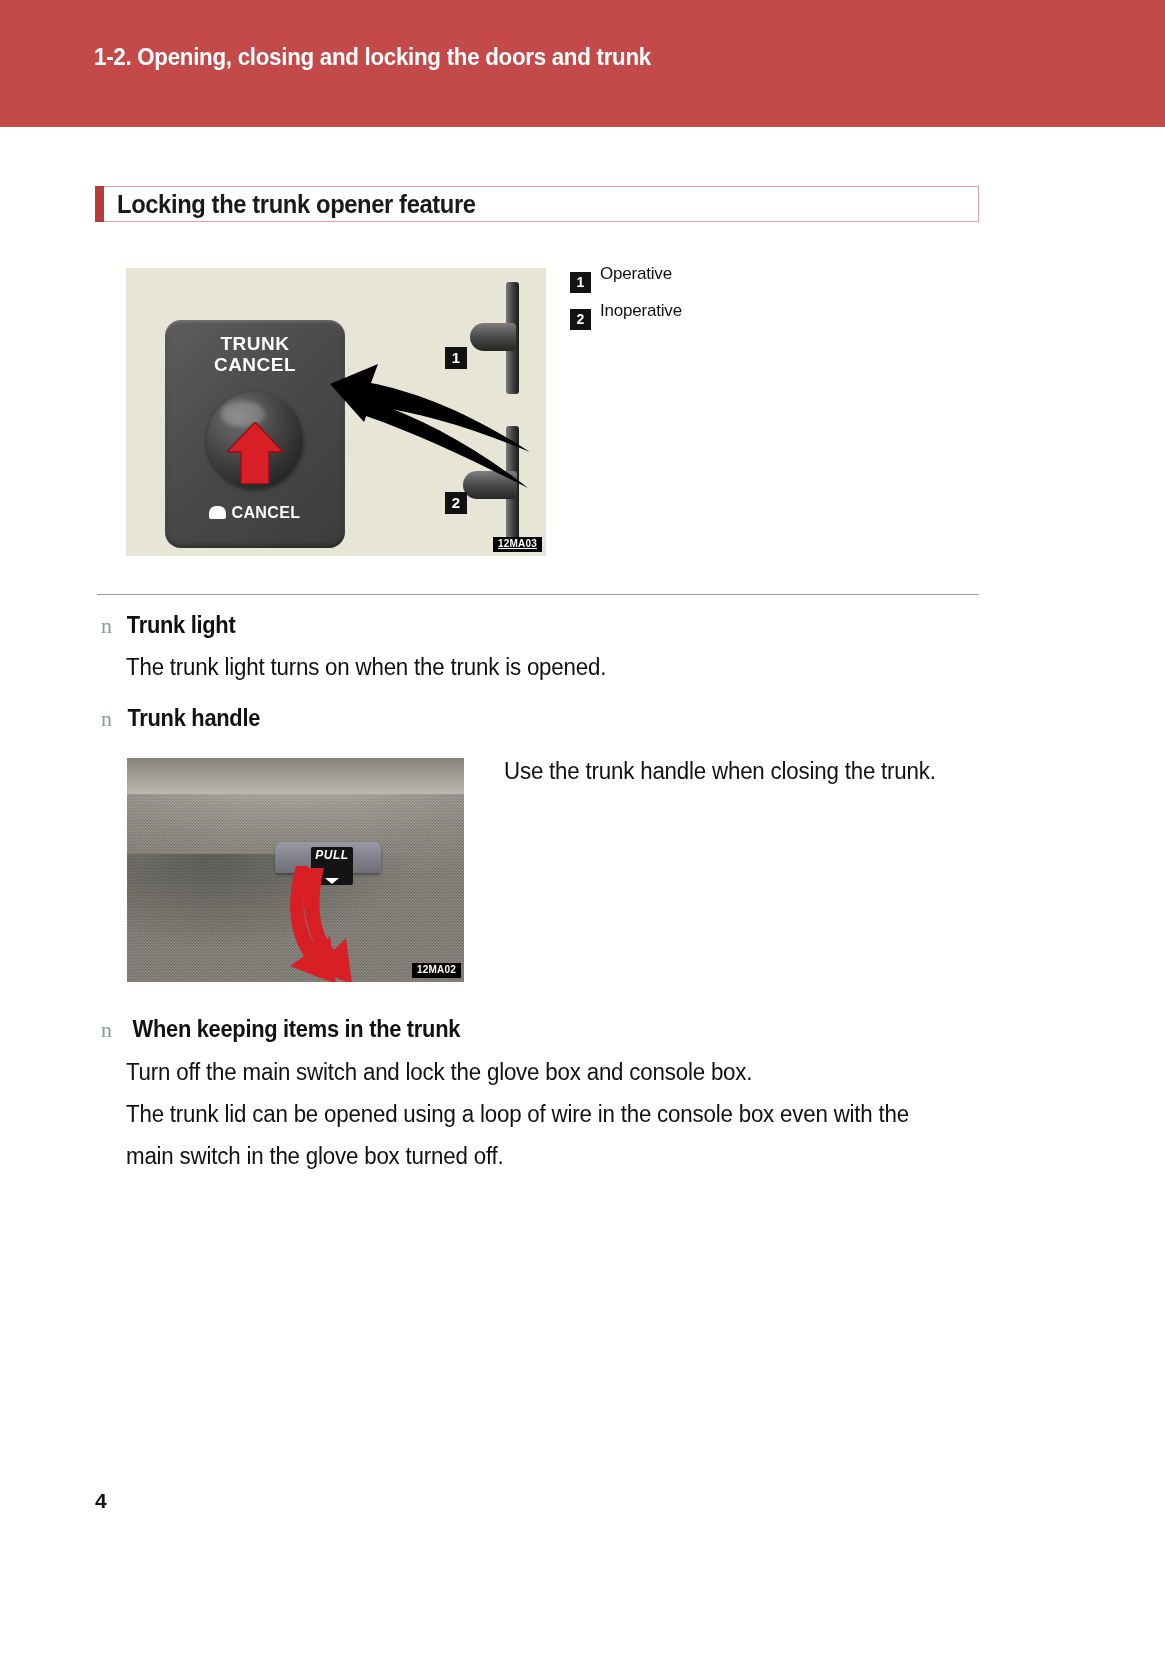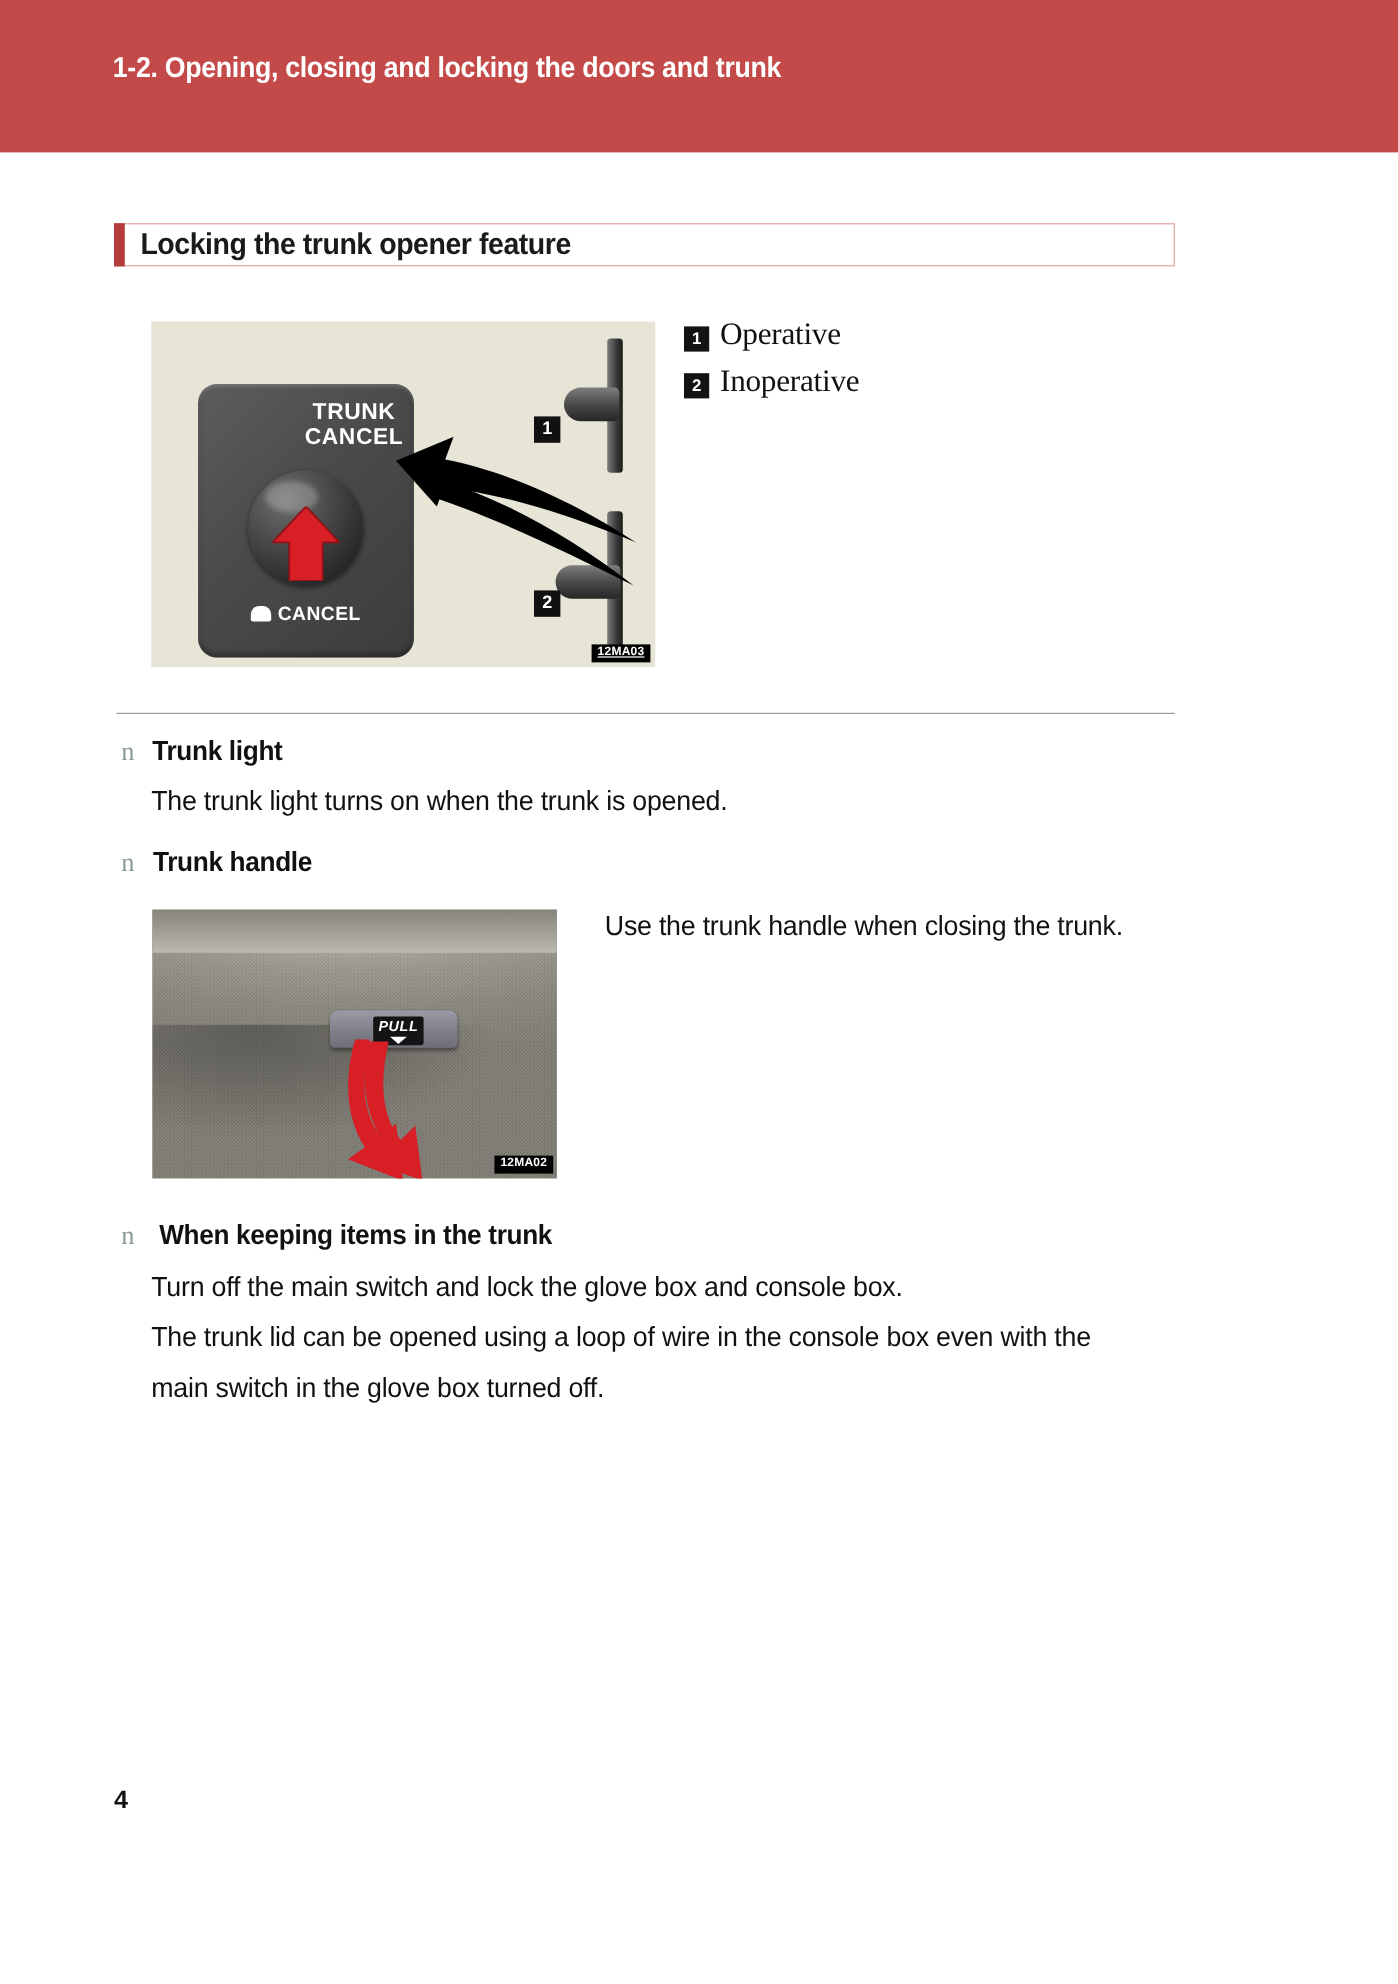--- a/index.html
+++ b/index.html
@@ -232,11 +232,10 @@
     margin-right: 9px;
   }
   .callout-text {
-    font-size: 26px;
+    font-size: 17px;
     color: #111111;
     line-height: 1.18;
     letter-spacing: -0.2px;
-    font-family: Liberation Serif, serif;
   }
   .callout-note {
     margin-top: 12px;

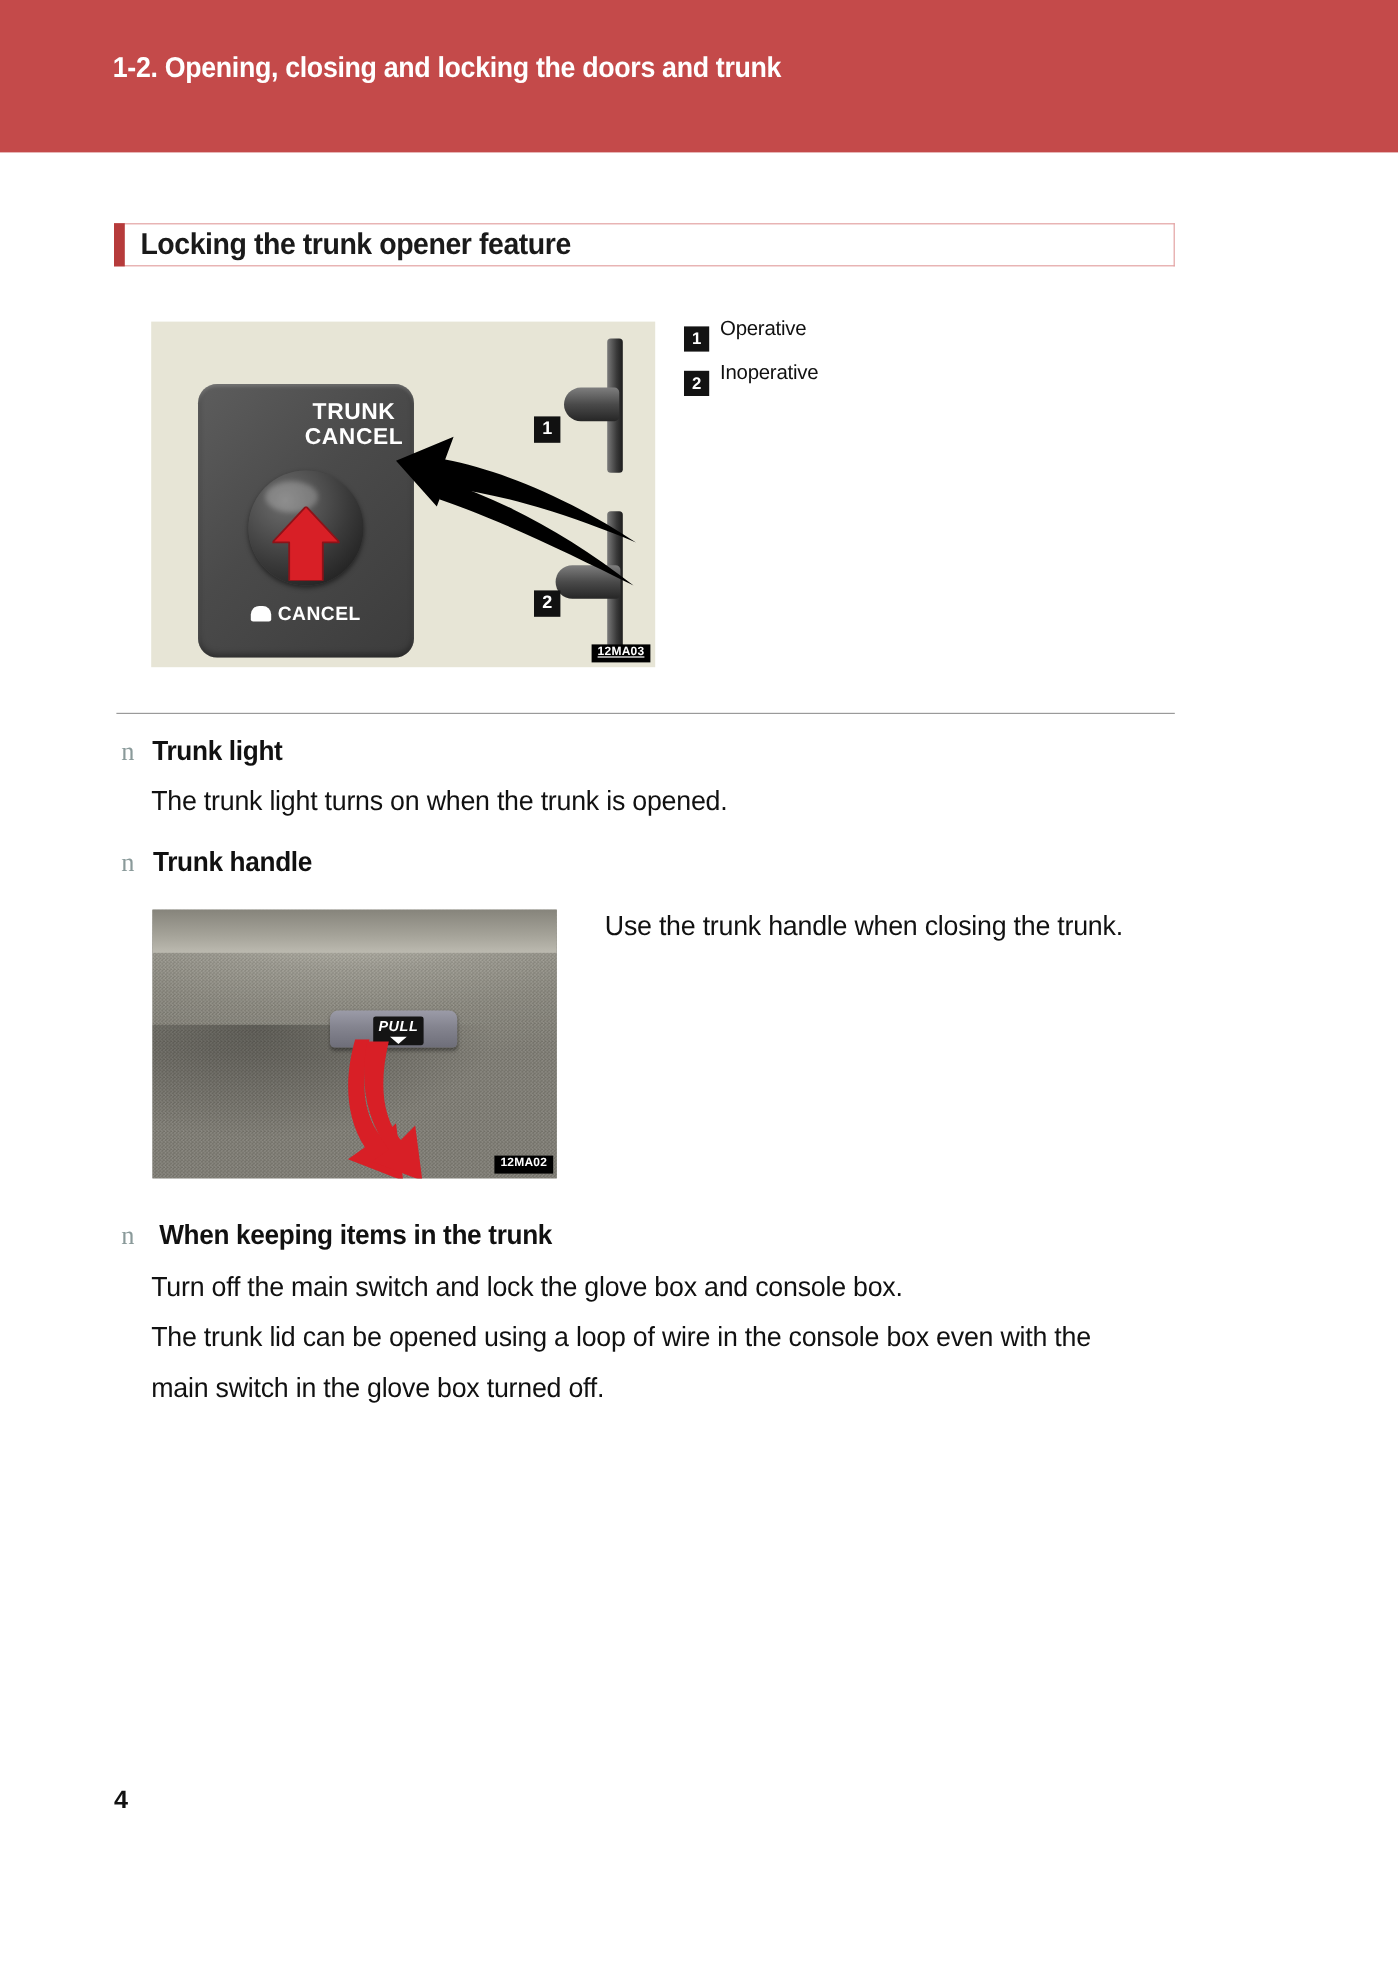--- a/index.html
+++ b/index.html
@@ -109,7 +109,6 @@
     line-height: 1.08;
     letter-spacing: 0.5px;
     font-family: "Liberation Sans", sans-serif;
-    padding-left: 40px;
   }
   .fig1 .knob {
     position: absolute;

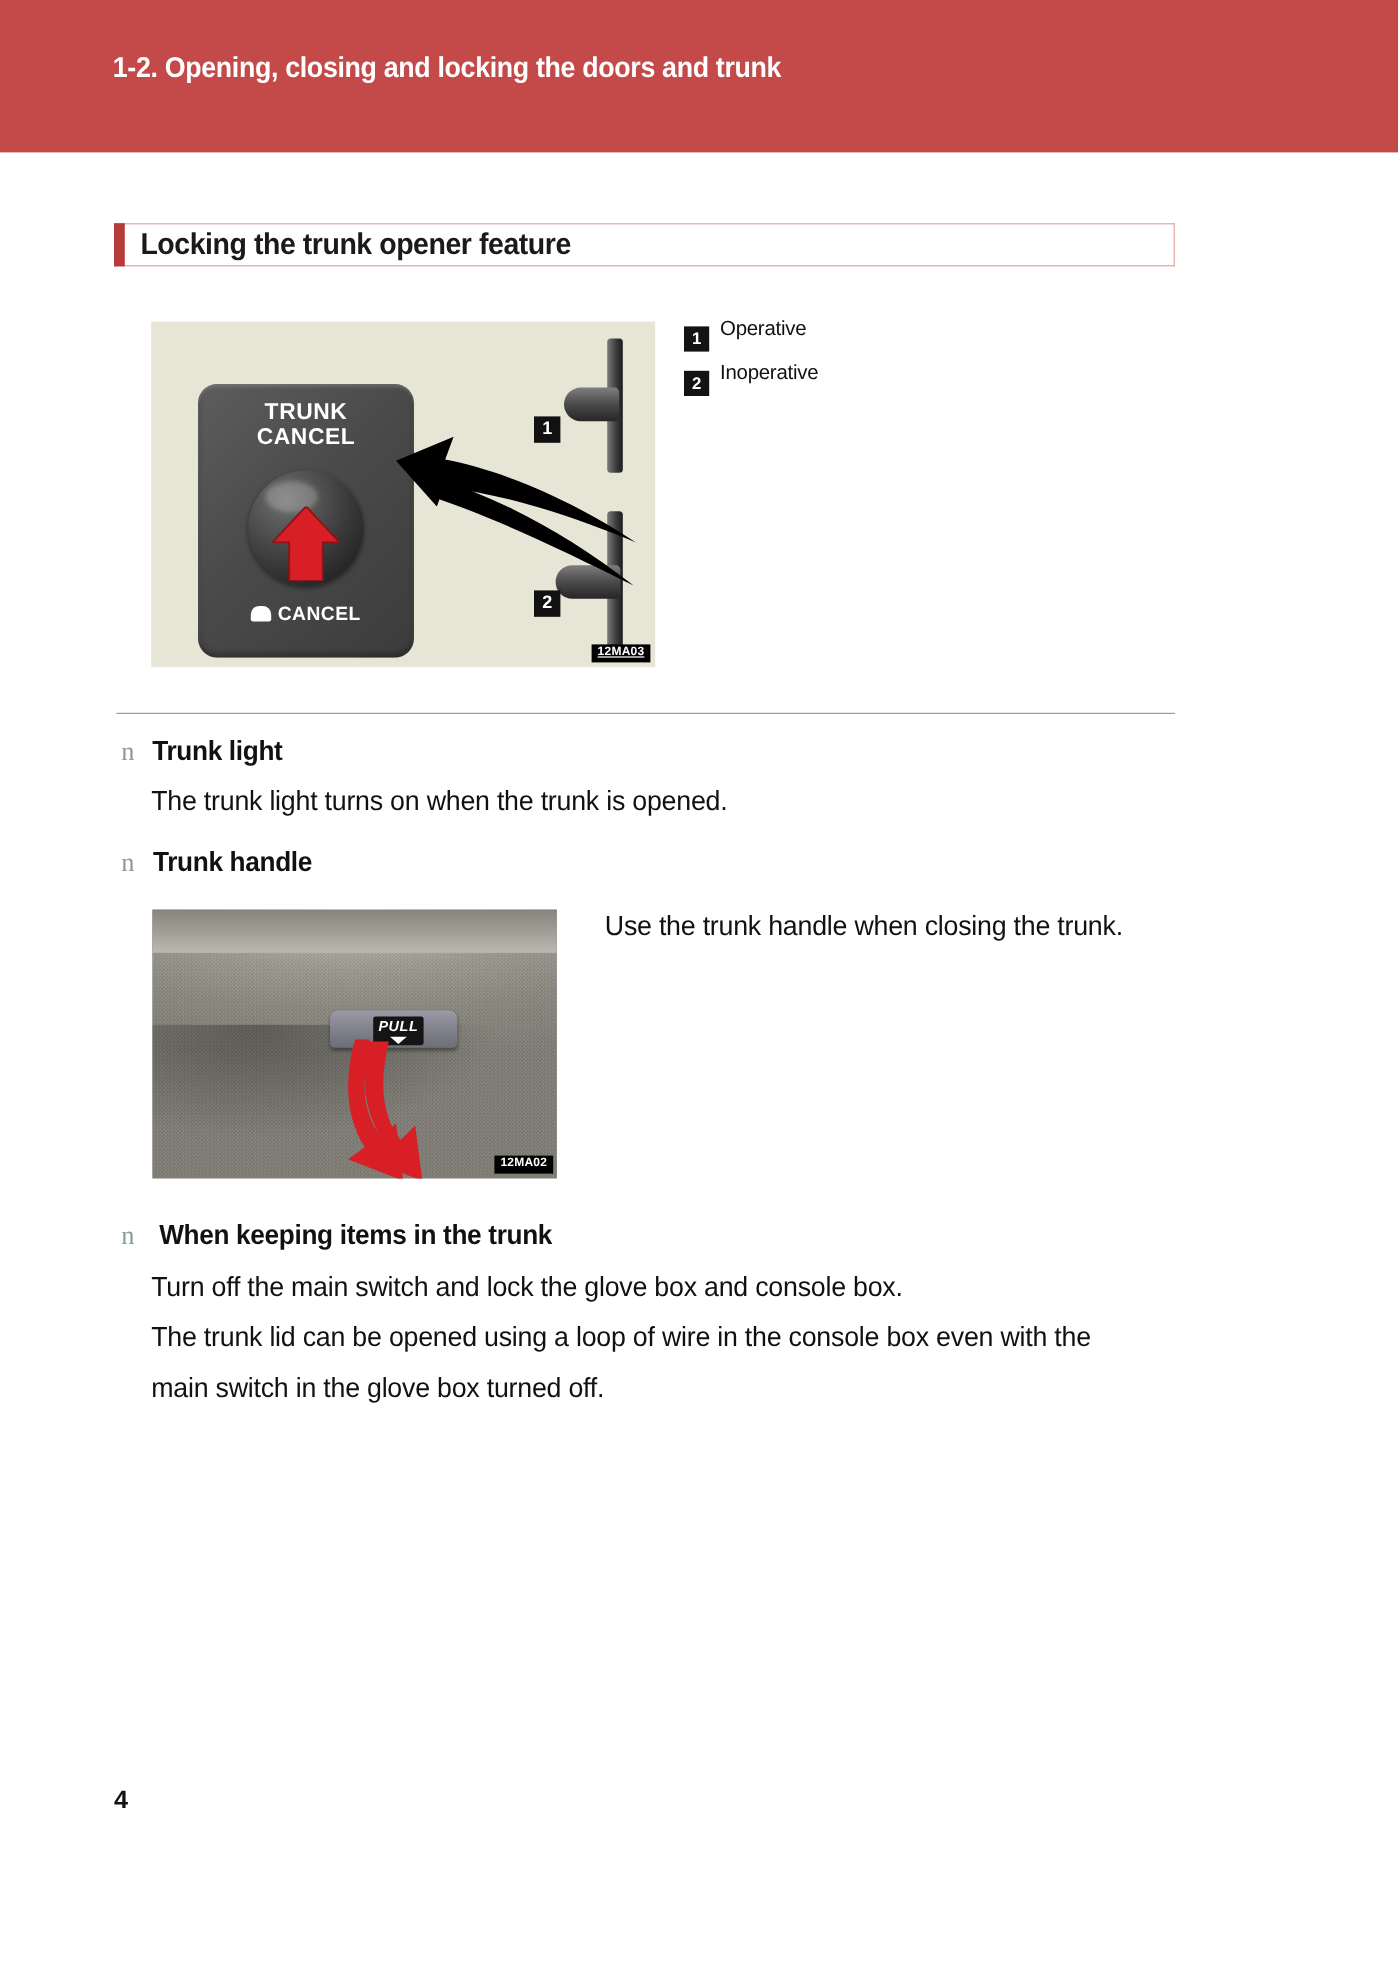--- a/index.html
+++ b/index.html
@@ -340,7 +340,7 @@
     left: 36px;
     top: 5px;
     width: 42px;
-    height: 24px;
+    height: 38px;
     background: #141414;
     border-radius: 2px;
     color: #ffffff;

